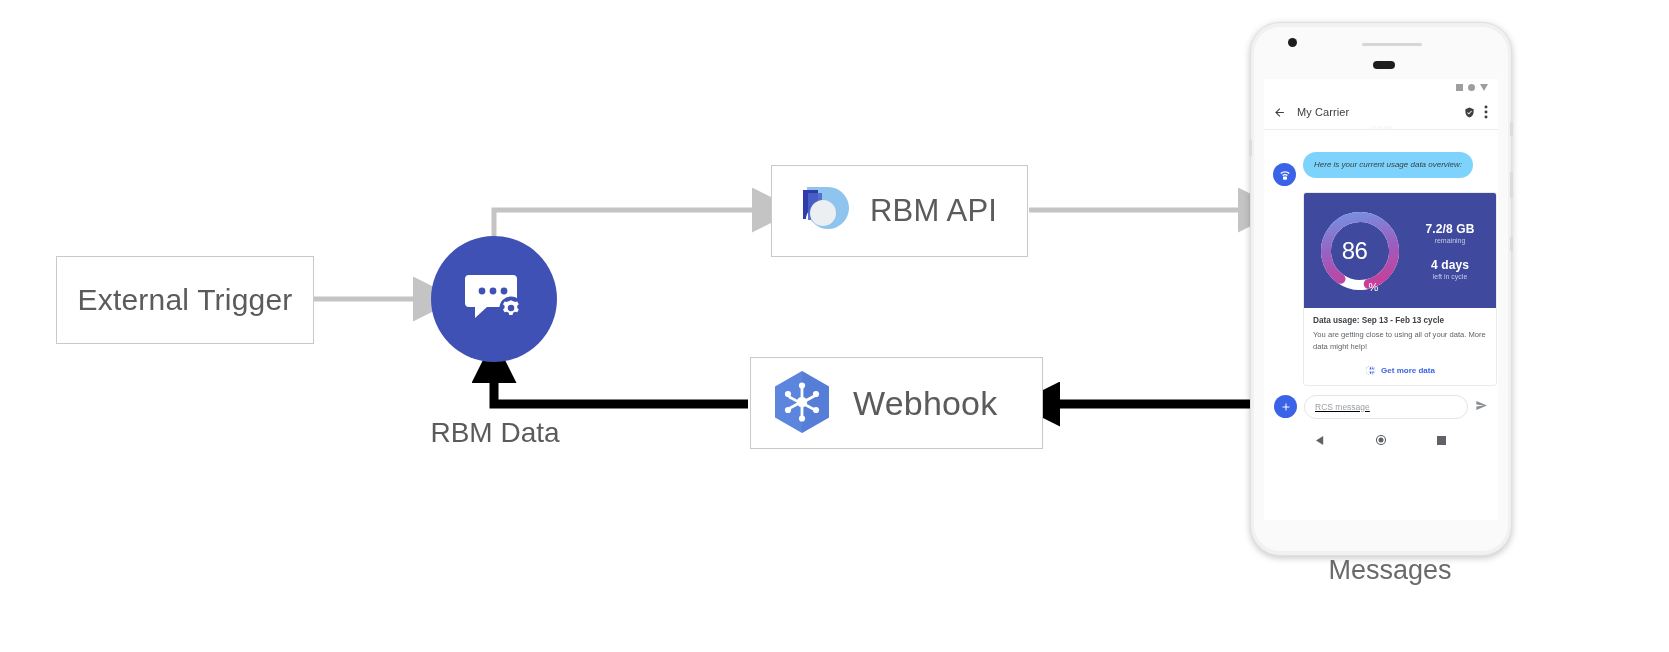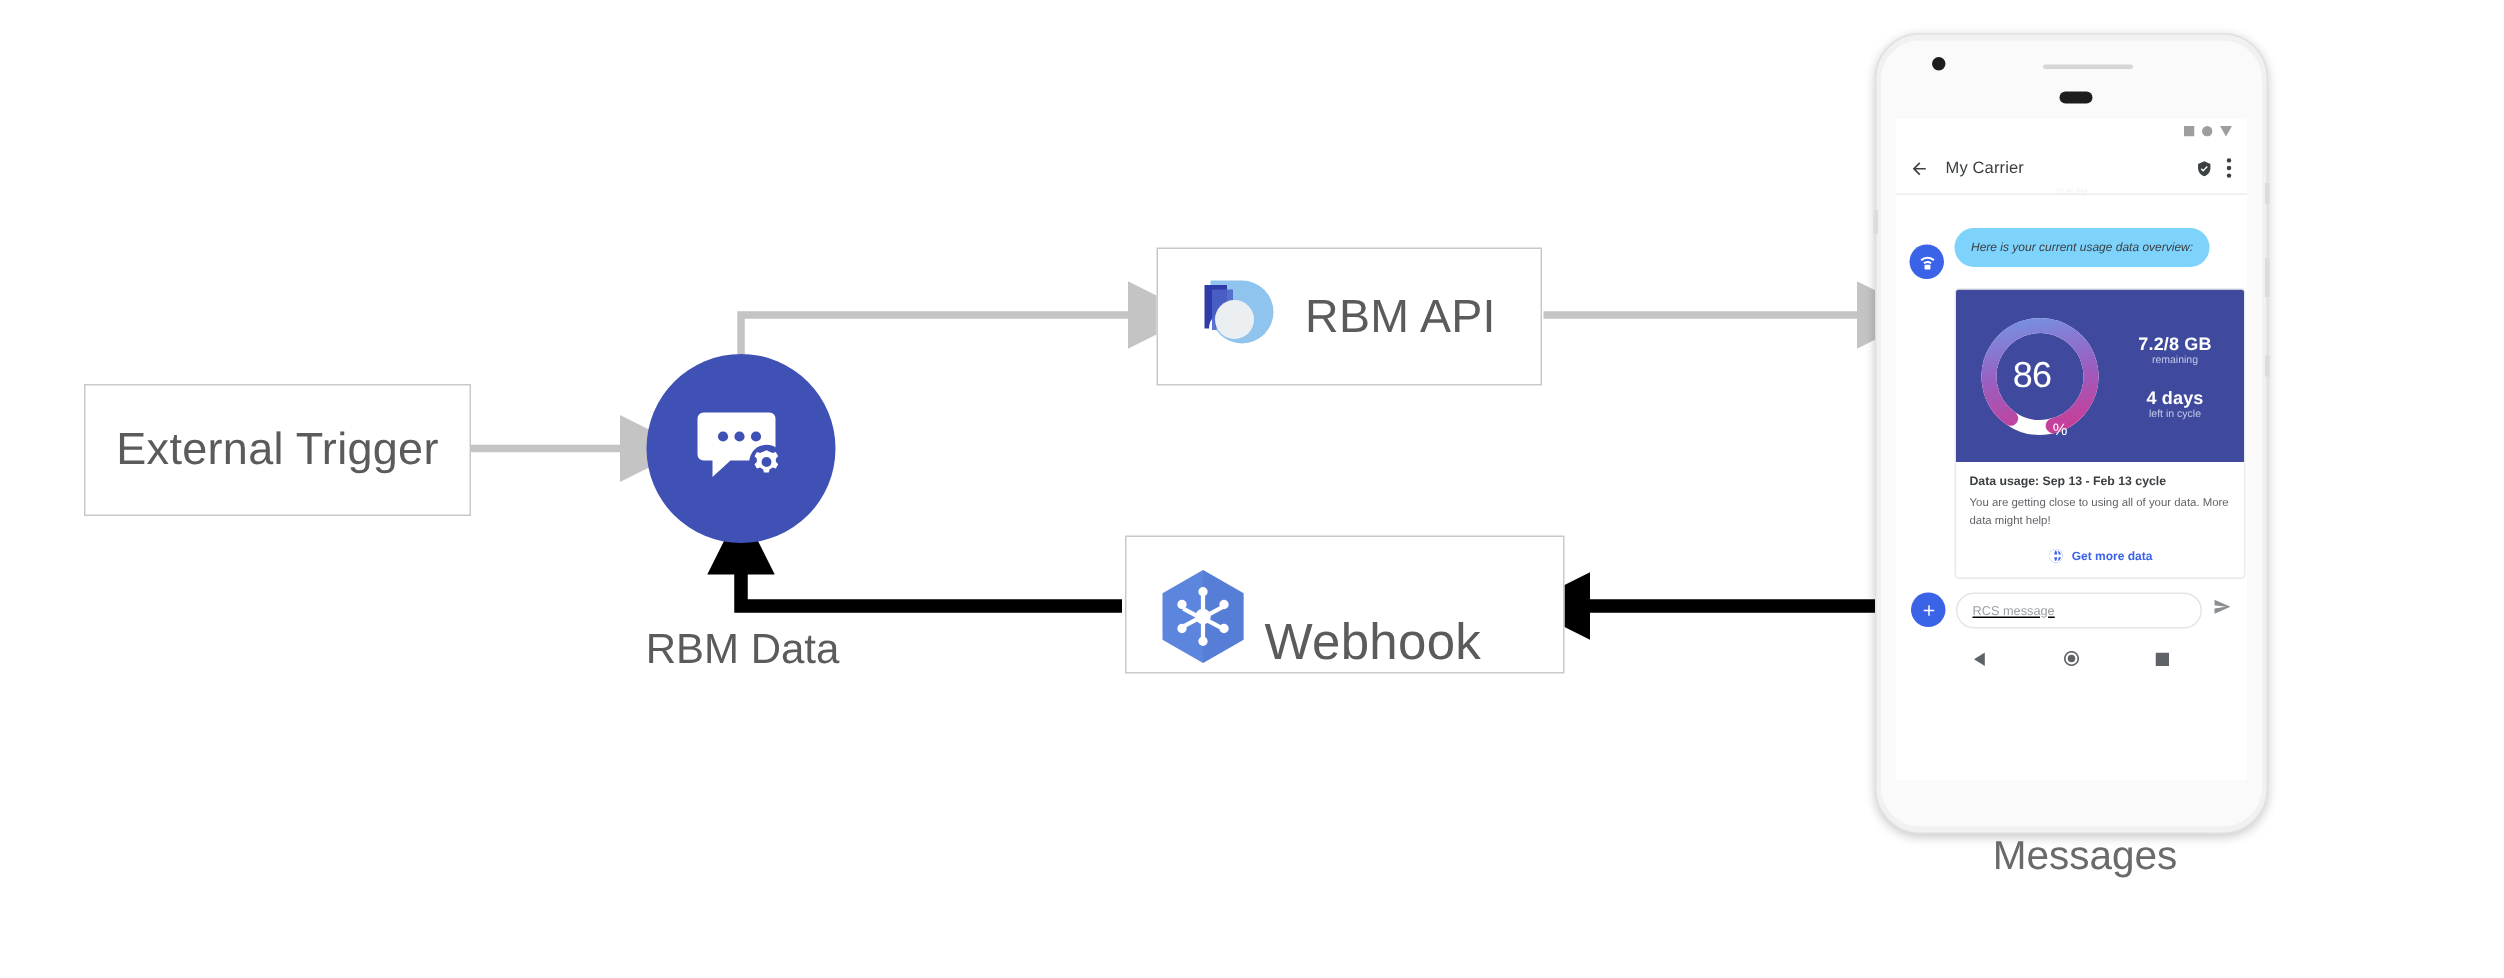--- a/index.html
+++ b/index.html
@@ -63,8 +63,7 @@
     width: 293px;
     height: 92px;
     padding-left: 16px;
-    gap: 6px;
-    align-items: flex-end;
+    gap: 16px;
   }
   #webhook .node-label { font-size: 34px; }
 

